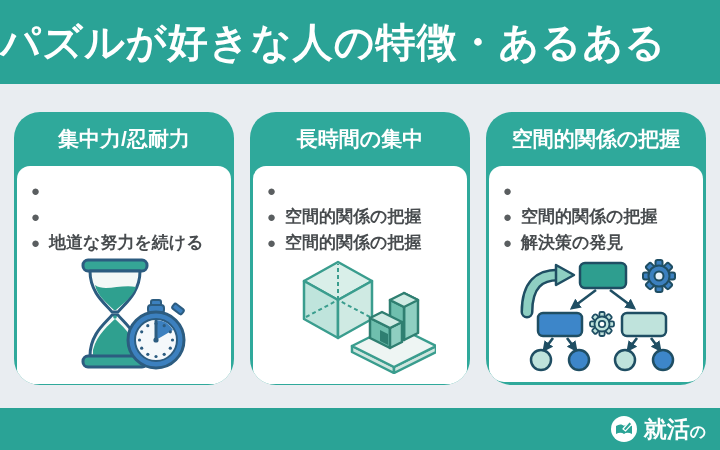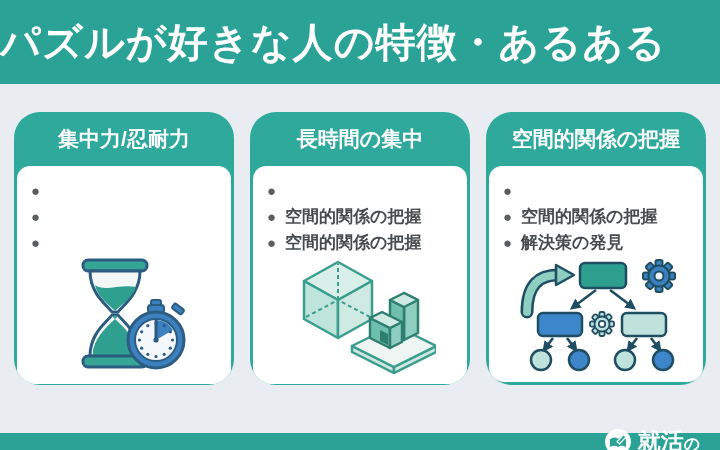--- a/index.html
+++ b/index.html
@@ -102,6 +102,7 @@
           </li>
         <li class="bullet-item">
             <span class="bullet-dot">●</span>
+            <span>地道な努力を続ける</span>
           </li>
       </ul>
       <div class="card-icon-wrap">

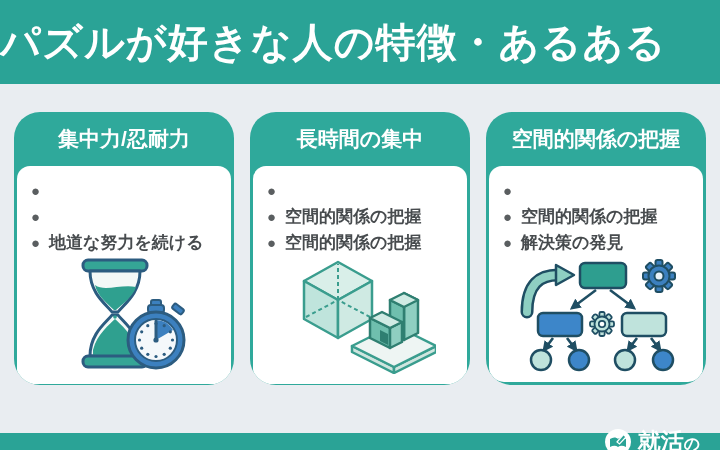--- a/index.html
+++ b/index.html
@@ -67,10 +67,10 @@
 
   
   .footer-band {
-    position: absolute; left: 0; bottom: 0; width: 720px; height: 17px;
+    position: absolute; left: 0; bottom: 0; width: 720px; height: 42px;
     background: #2aa396;
     display: flex; align-items: center; justify-content: flex-end;
-    padding-right: 20px;
+    padding-right: 14px;
   }
   .brand-logo { width: 26px; height: 26px; margin-right: 7px; flex: 0 0 auto; }
   .brand-text {

